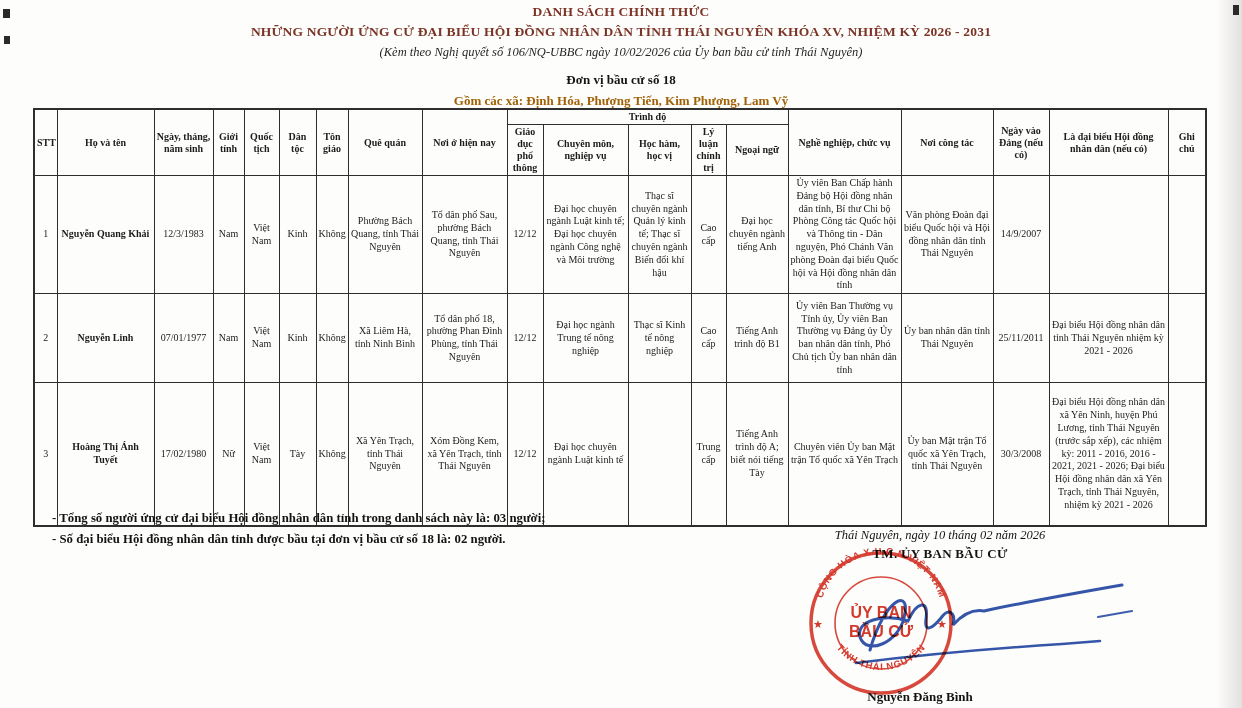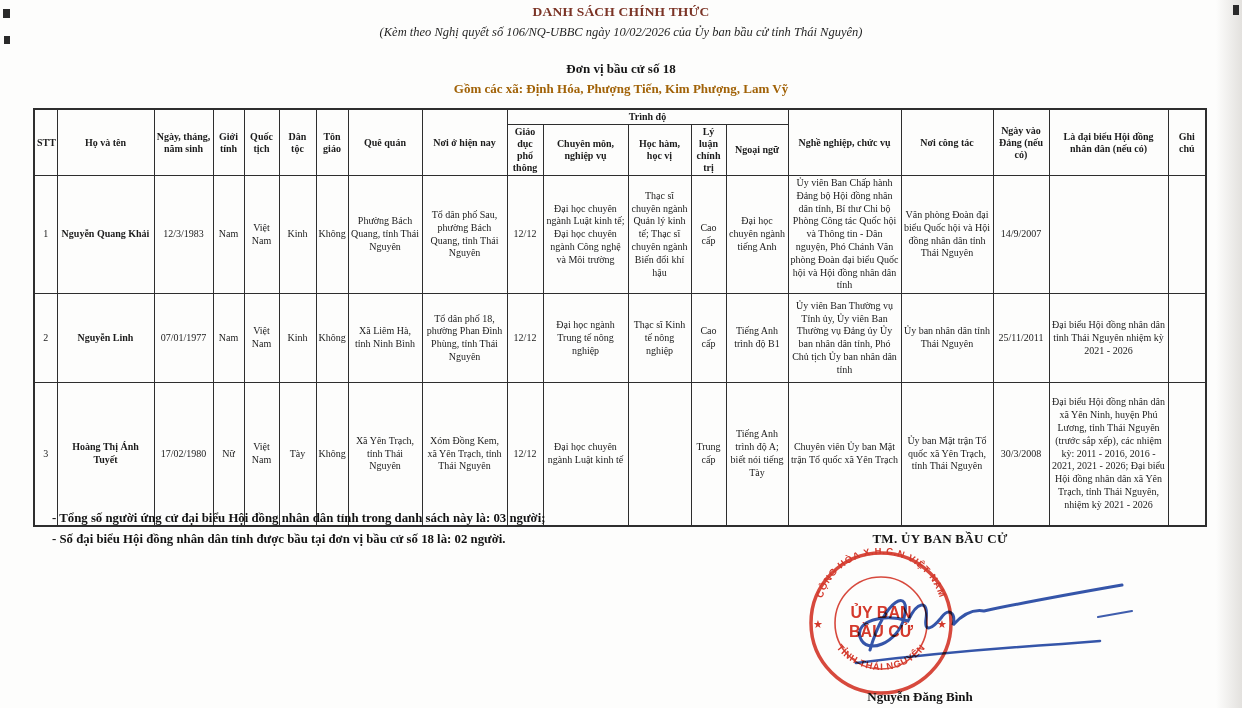--- a/index.html
+++ b/index.html
@@ -50,6 +50,7 @@
 
   <div class="doc-head">
     <div class="t1">DANH SÁCH CHÍNH THỨC</div>
+    <div class="t2">NHỮNG NGƯỜI ỨNG CỬ ĐẠI BIỂU HỘI ĐỒNG NHÂN DÂN TỈNH THÁI NGUYÊN KHÓA XV, NHIỆM KỲ 2026 - 2031</div>
     <div class="t3">(Kèm theo Nghị quyết số 106/NQ-UBBC ngày 10/02/2026 của Ủy ban bầu cử tỉnh Thái Nguyên)</div>
     <div class="t4">Đơn vị bầu cử số 18</div>
     <div class="t5">Gồm các xã: Định Hóa, Phượng Tiến, Kim Phượng, Lam Vỹ</div>

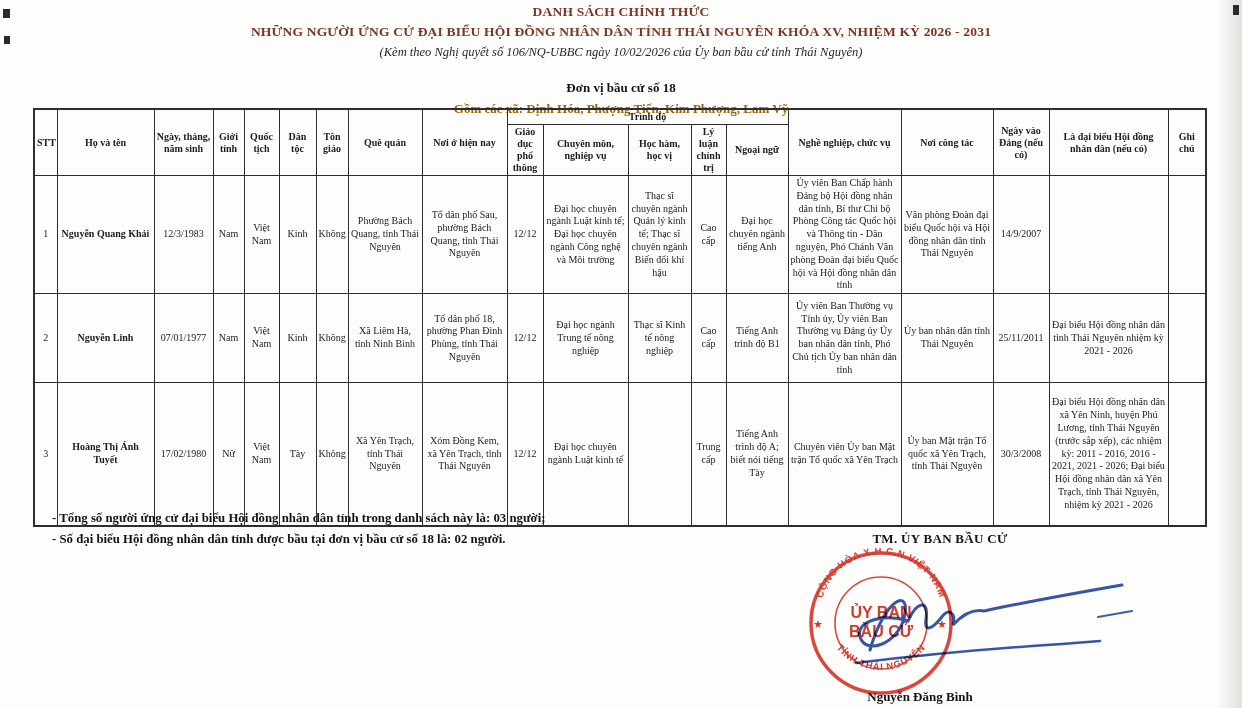--- a/index.html
+++ b/index.html
@@ -14,7 +14,7 @@
   .t1{font-size:13.5px;font-weight:bold;color:#7b3426;letter-spacing:.2px;}
   .t2{font-size:13.5px;font-weight:bold;color:#7b3426;margin-top:3px;letter-spacing:.2px;}
   .t3{font-size:12.5px;font-style:italic;color:#262626;margin-top:4px;}
-  .t4{font-size:13px;font-weight:bold;color:#151515;margin-top:20px;}
+  .t4{font-size:13px;font-weight:bold;color:#151515;margin-top:12px;}
   .t5{font-size:13px;font-weight:bold;color:#a16207;margin-top:4px;}
   
   table.main{position:absolute;left:33px;top:108px;width:1172px;border-collapse:collapse;

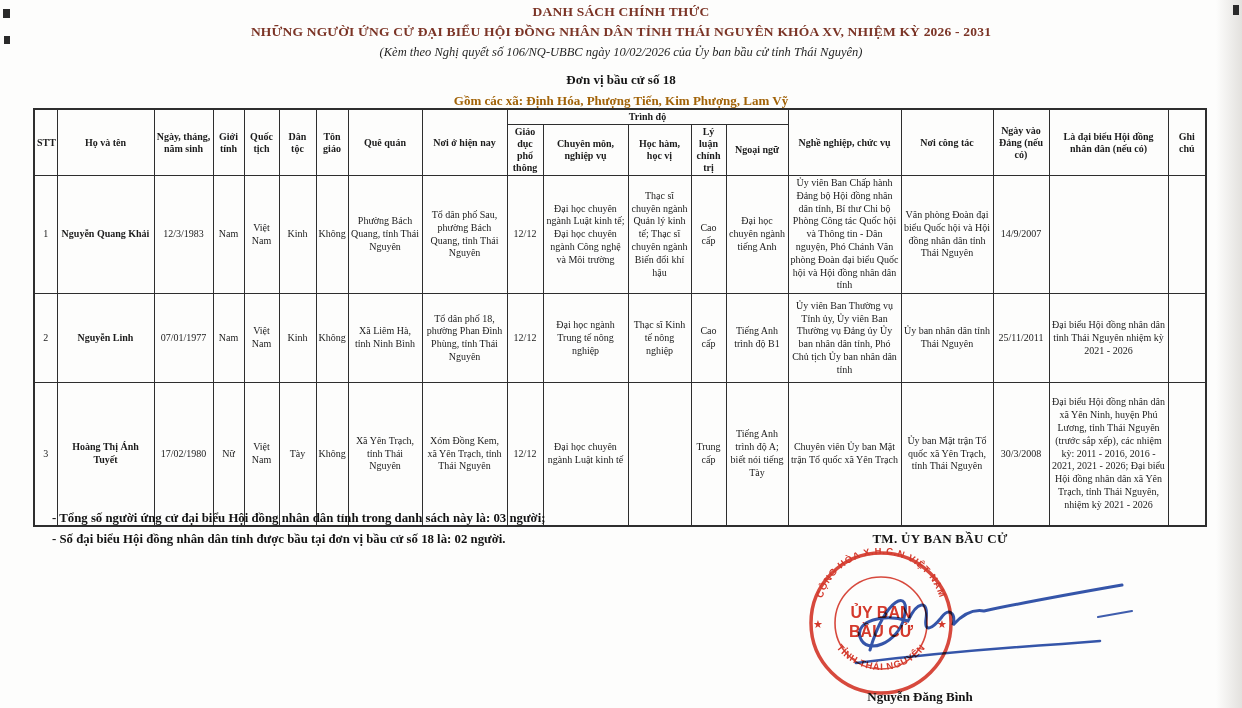--- a/index.html
+++ b/index.html
@@ -177,6 +177,7 @@
   </div>
 
   <div class="sig-block">
+    <div class="sig-date">Thái Nguyên, ngày 10 tháng 02 năm 2026</div>
     <div class="sig-tm">TM. ỦY BAN BẦU CỬ</div>
   </div>
 

